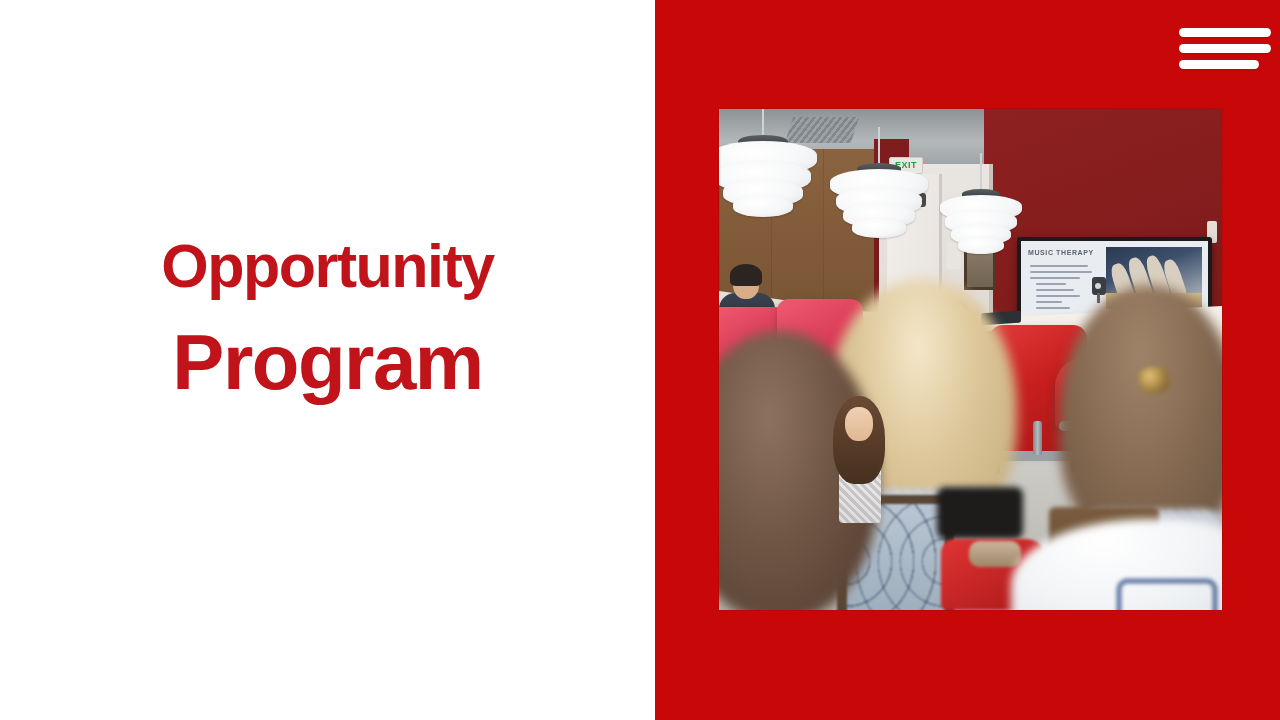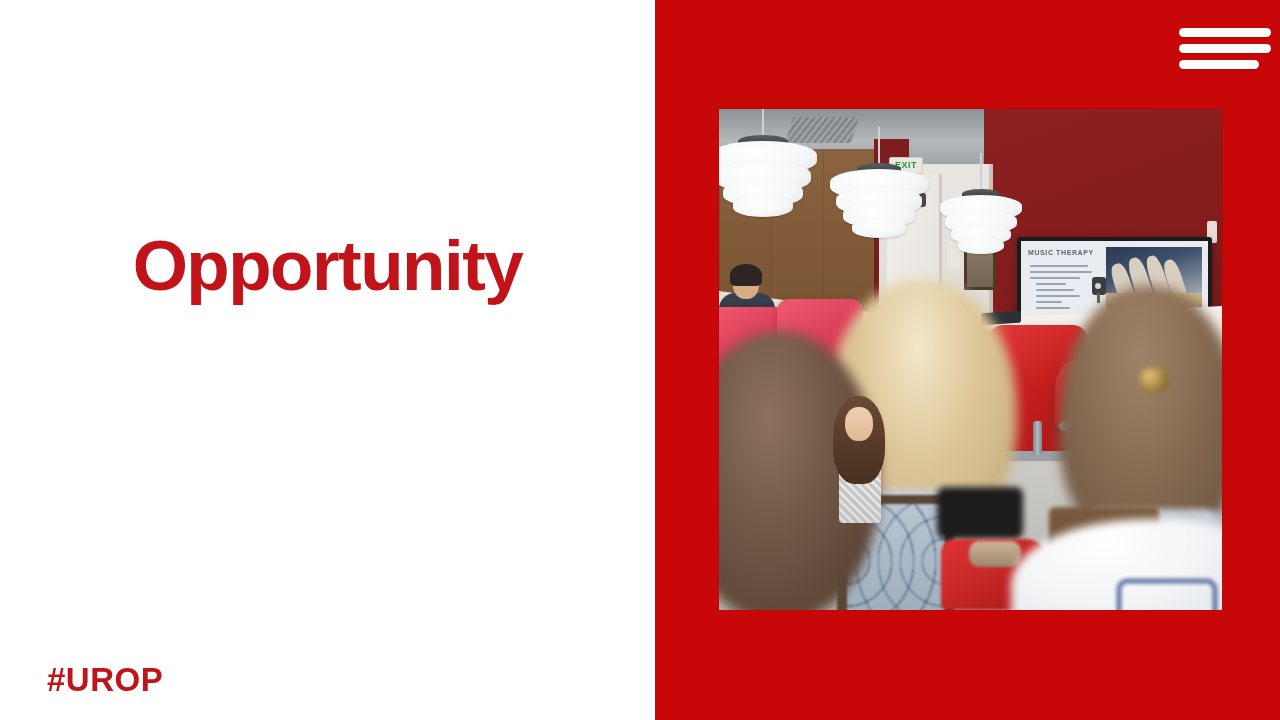--- a/index.html
+++ b/index.html
@@ -54,7 +54,7 @@
   }
   .title-line.l1 { font-size: 74px; }
   .title-line.l2 { font-size: 78px; }
-  .title-line.l3 { font-size: 71px; }
+  .title-line.l3 { font-size: 61px; }
   .title-line.l4 { font-size: 78px; }
 
   .hashtag {

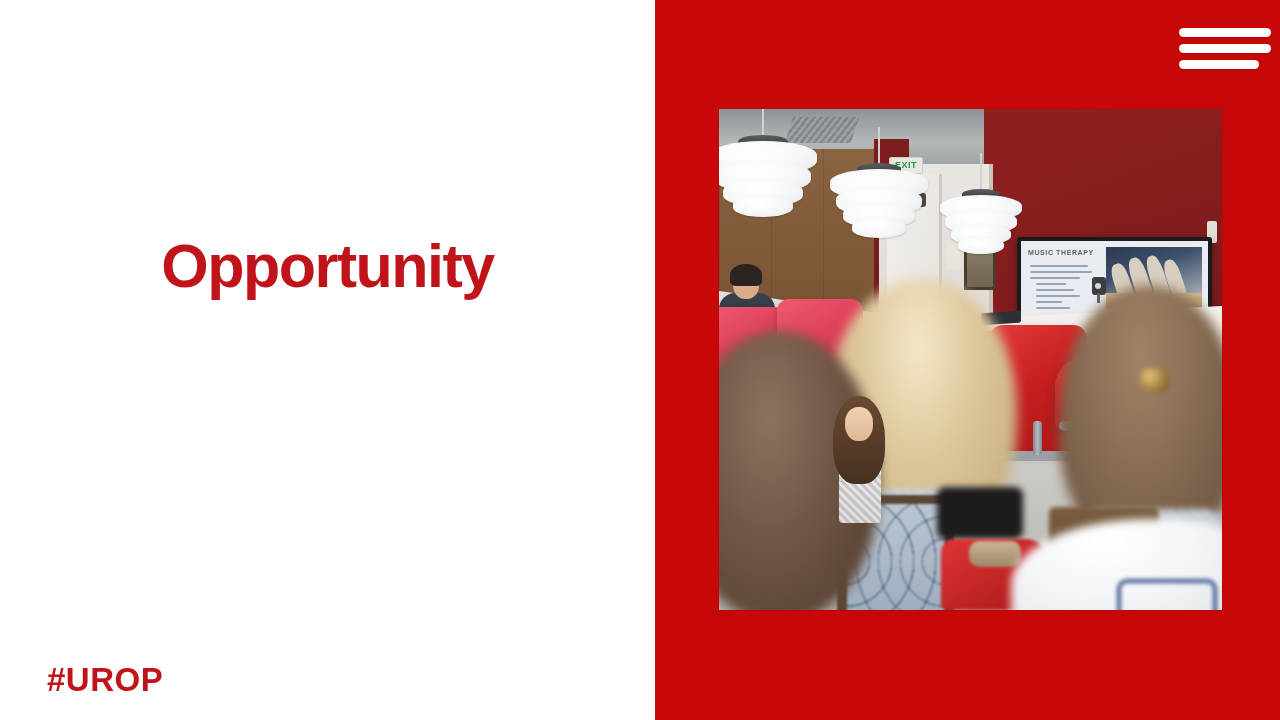--- a/index.html
+++ b/index.html
@@ -523,6 +523,7 @@
 
     <div class="title-block">
       <span class="title-line l3">Opportunity</span>
+      <span class="title-line l4">Program</span>
     </div>
 
     <div class="hashtag">#UROP</div>

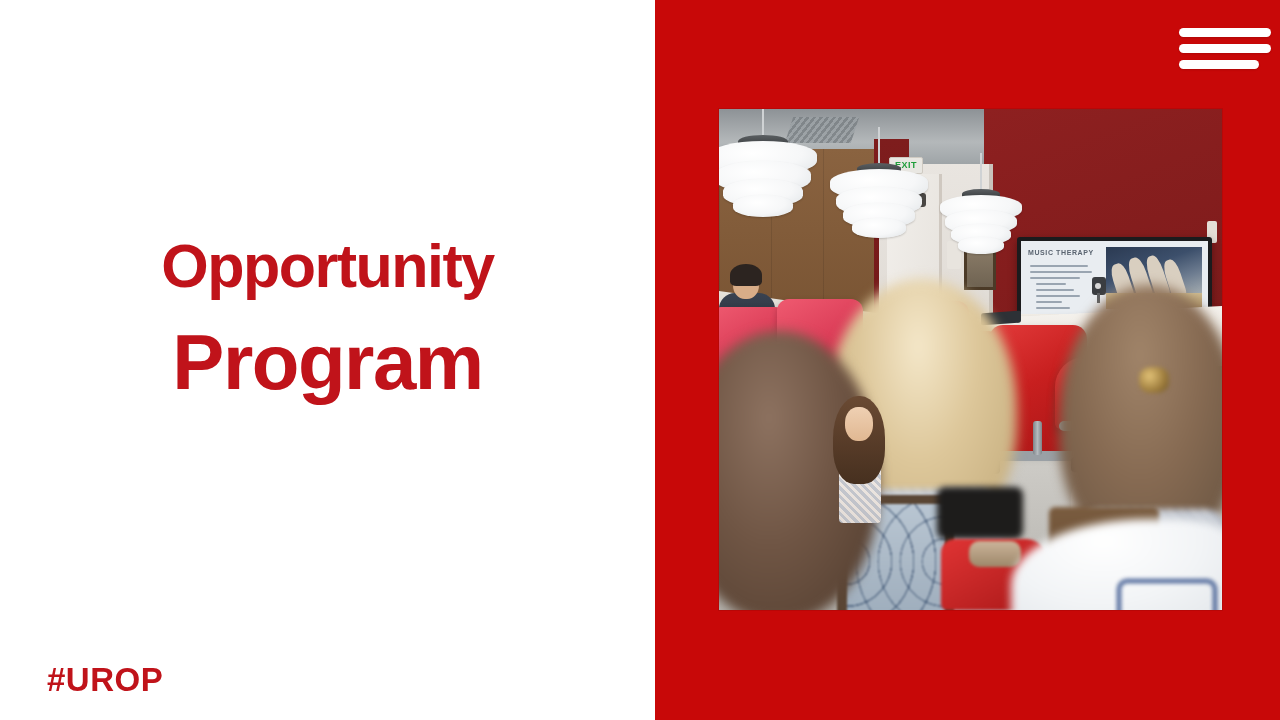--- a/index.html
+++ b/index.html
@@ -526,7 +526,6 @@
       <span class="title-line l4">Program</span>
     </div>
 
-    <div class="hashtag">#UROP</div>
   </div>
 
   <div class="right-panel">

